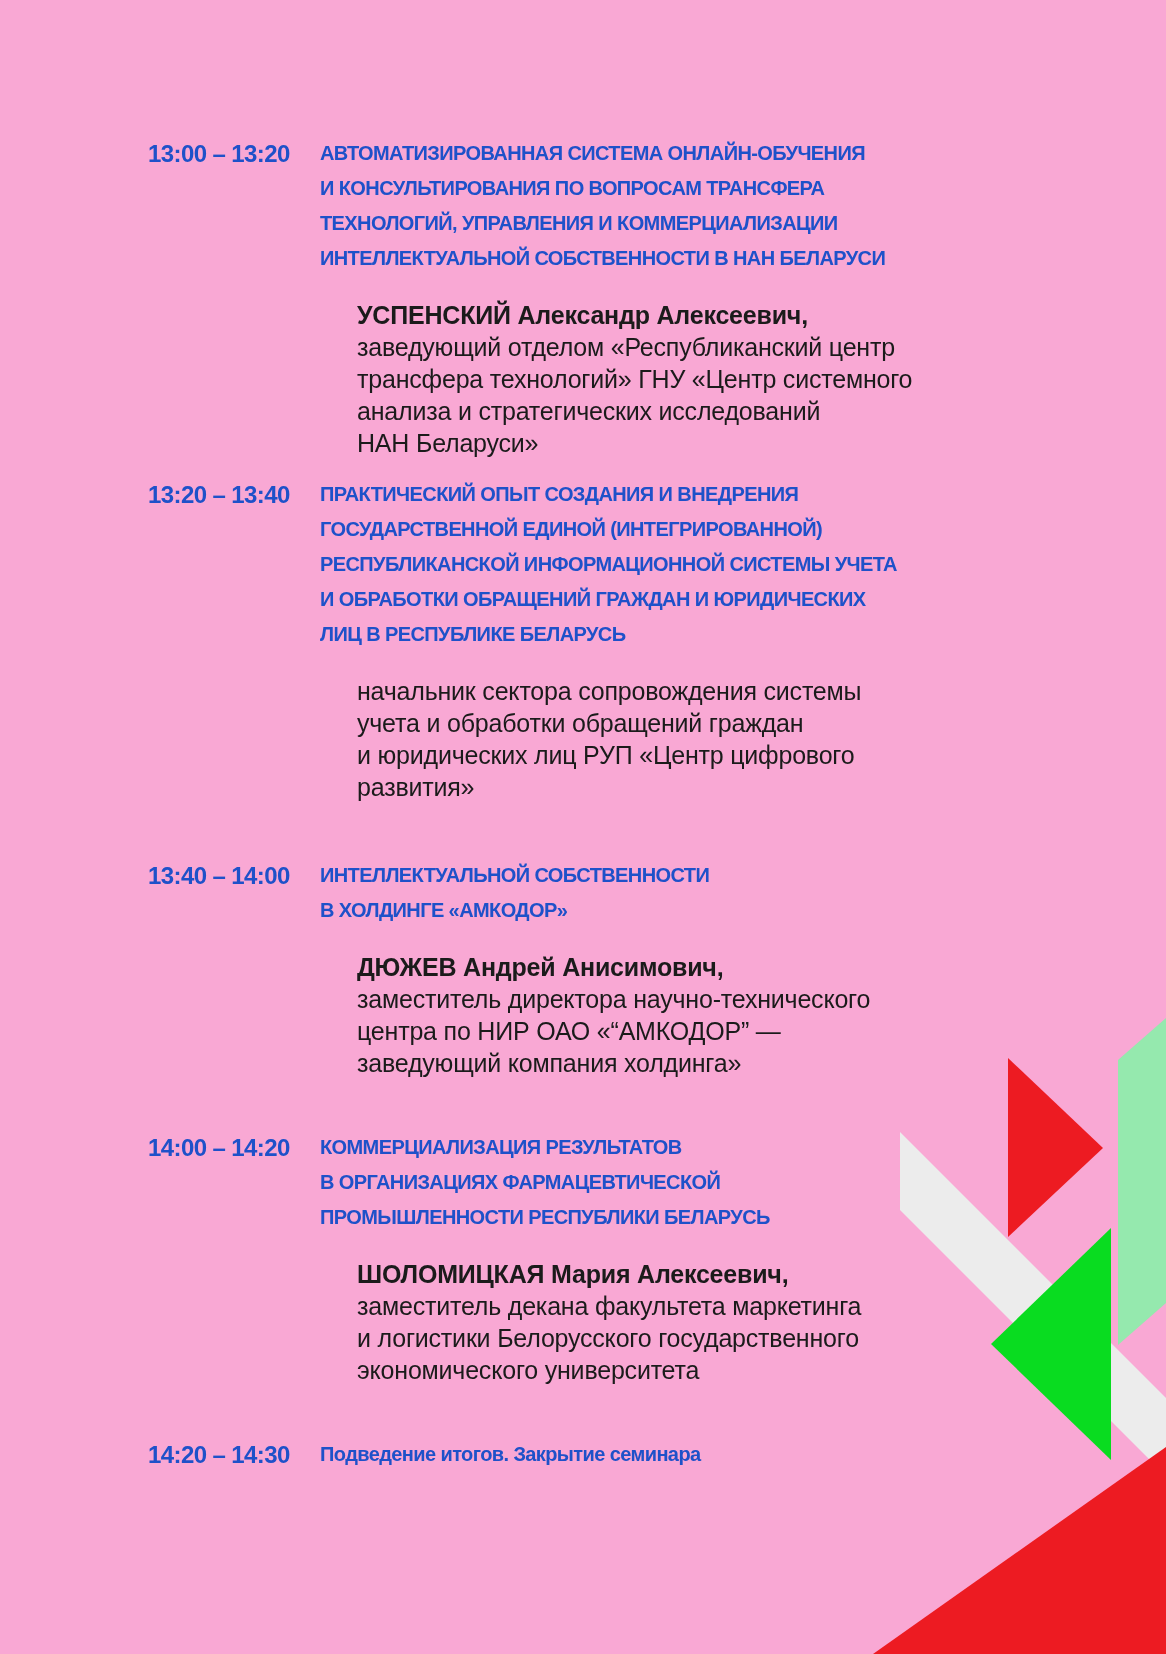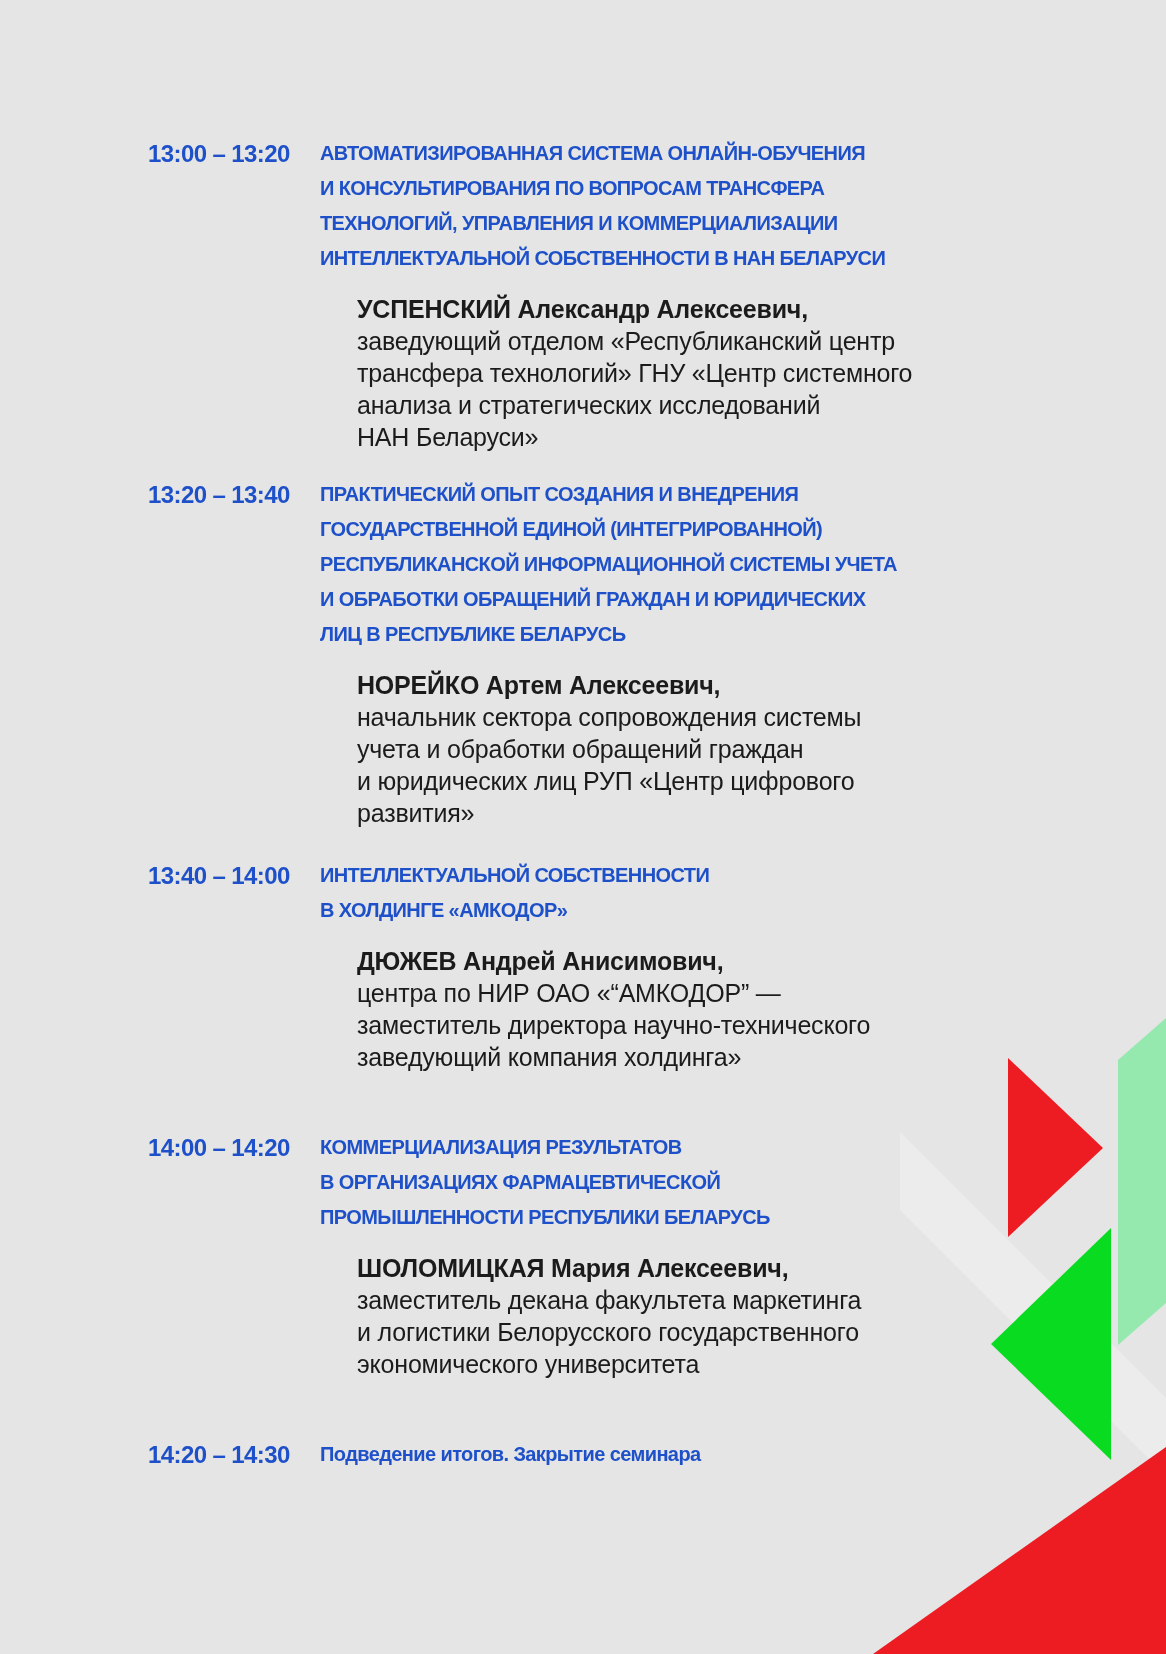--- a/index.html
+++ b/index.html
@@ -7,7 +7,7 @@
     position:relative;
     width:1166px;height:1654px;
     margin:0 auto;
-    background:#e5e5e5;
+    background:#f9a8d4;
     overflow:hidden;
     font-family:"Liberation Sans", sans-serif;
   }

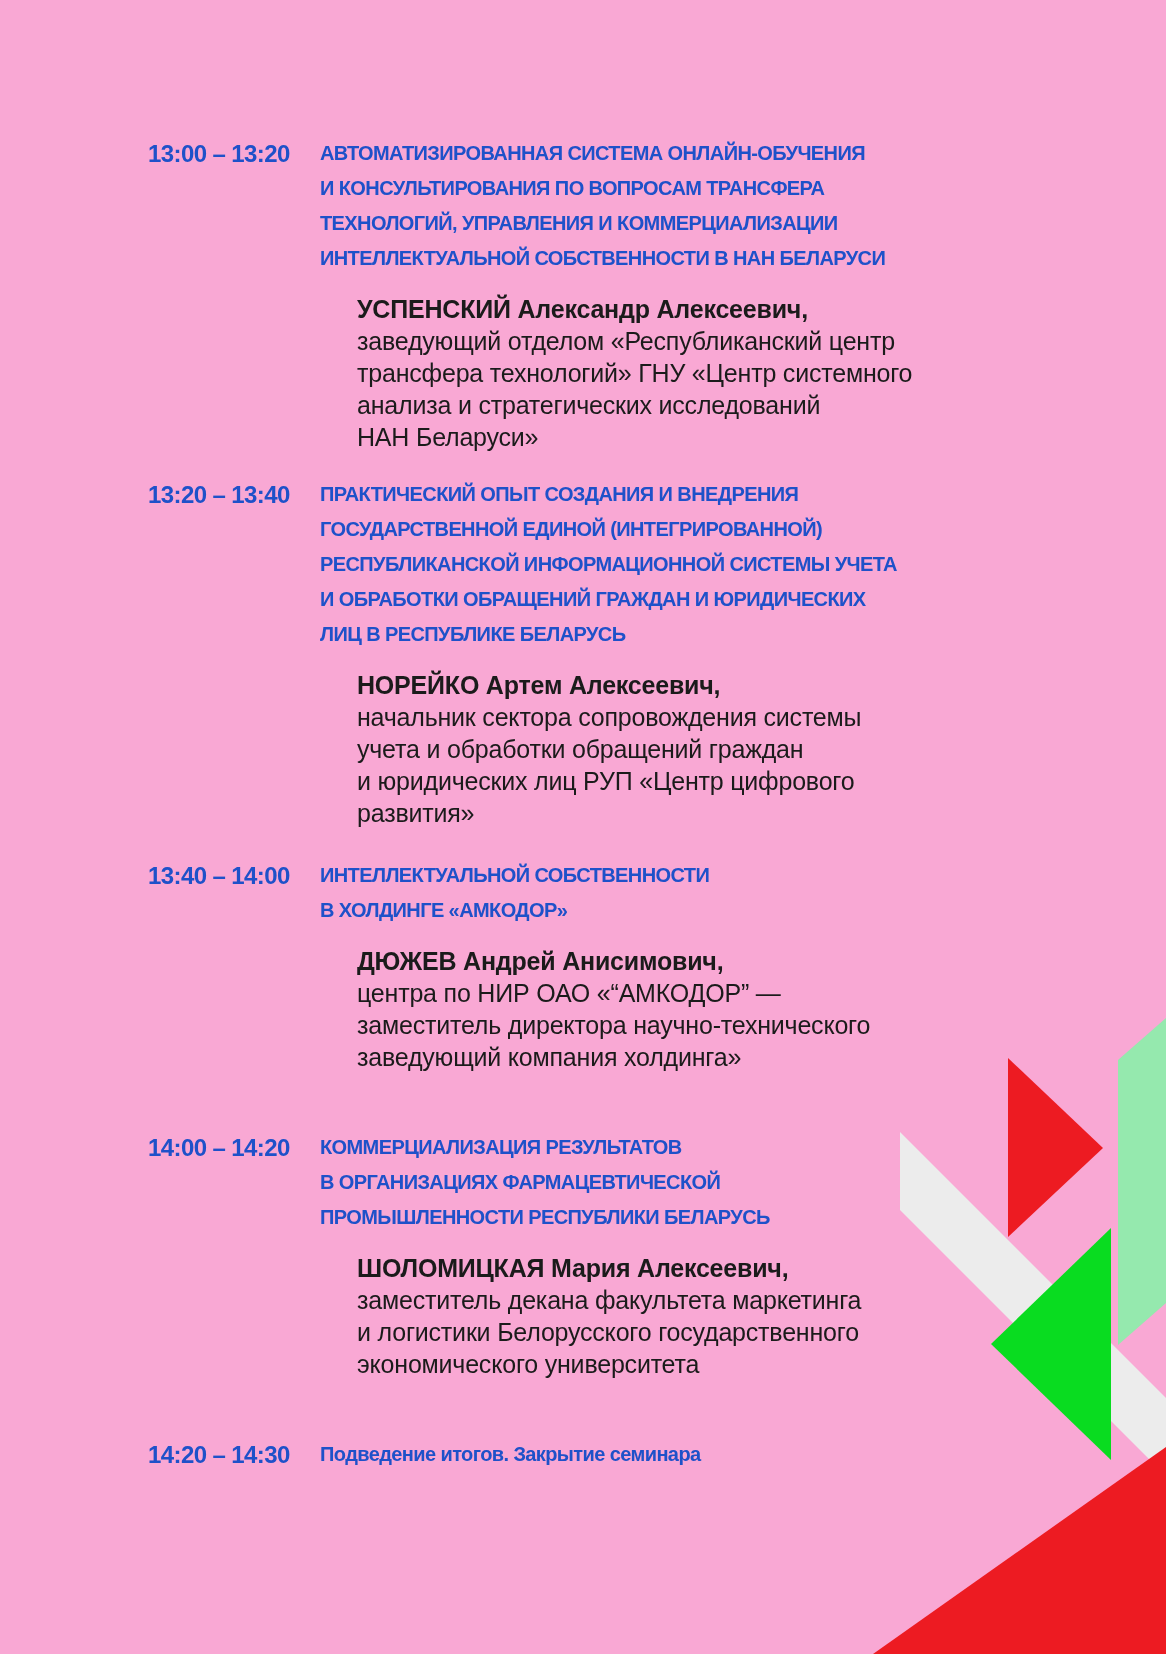--- a/index.html
+++ b/index.html
@@ -33,7 +33,7 @@
     color:#1e51c9;
     white-space:nowrap;
   }
-  .speaker{margin-left:37px;margin-top:17px;}
+  .speaker{margin-left:37px;margin-top:23px;}
   .speaker .name{
     font-weight:bold;font-size:25px;line-height:32px;
     color:#1b1b1b;letter-spacing:-0.2px;white-space:nowrap;

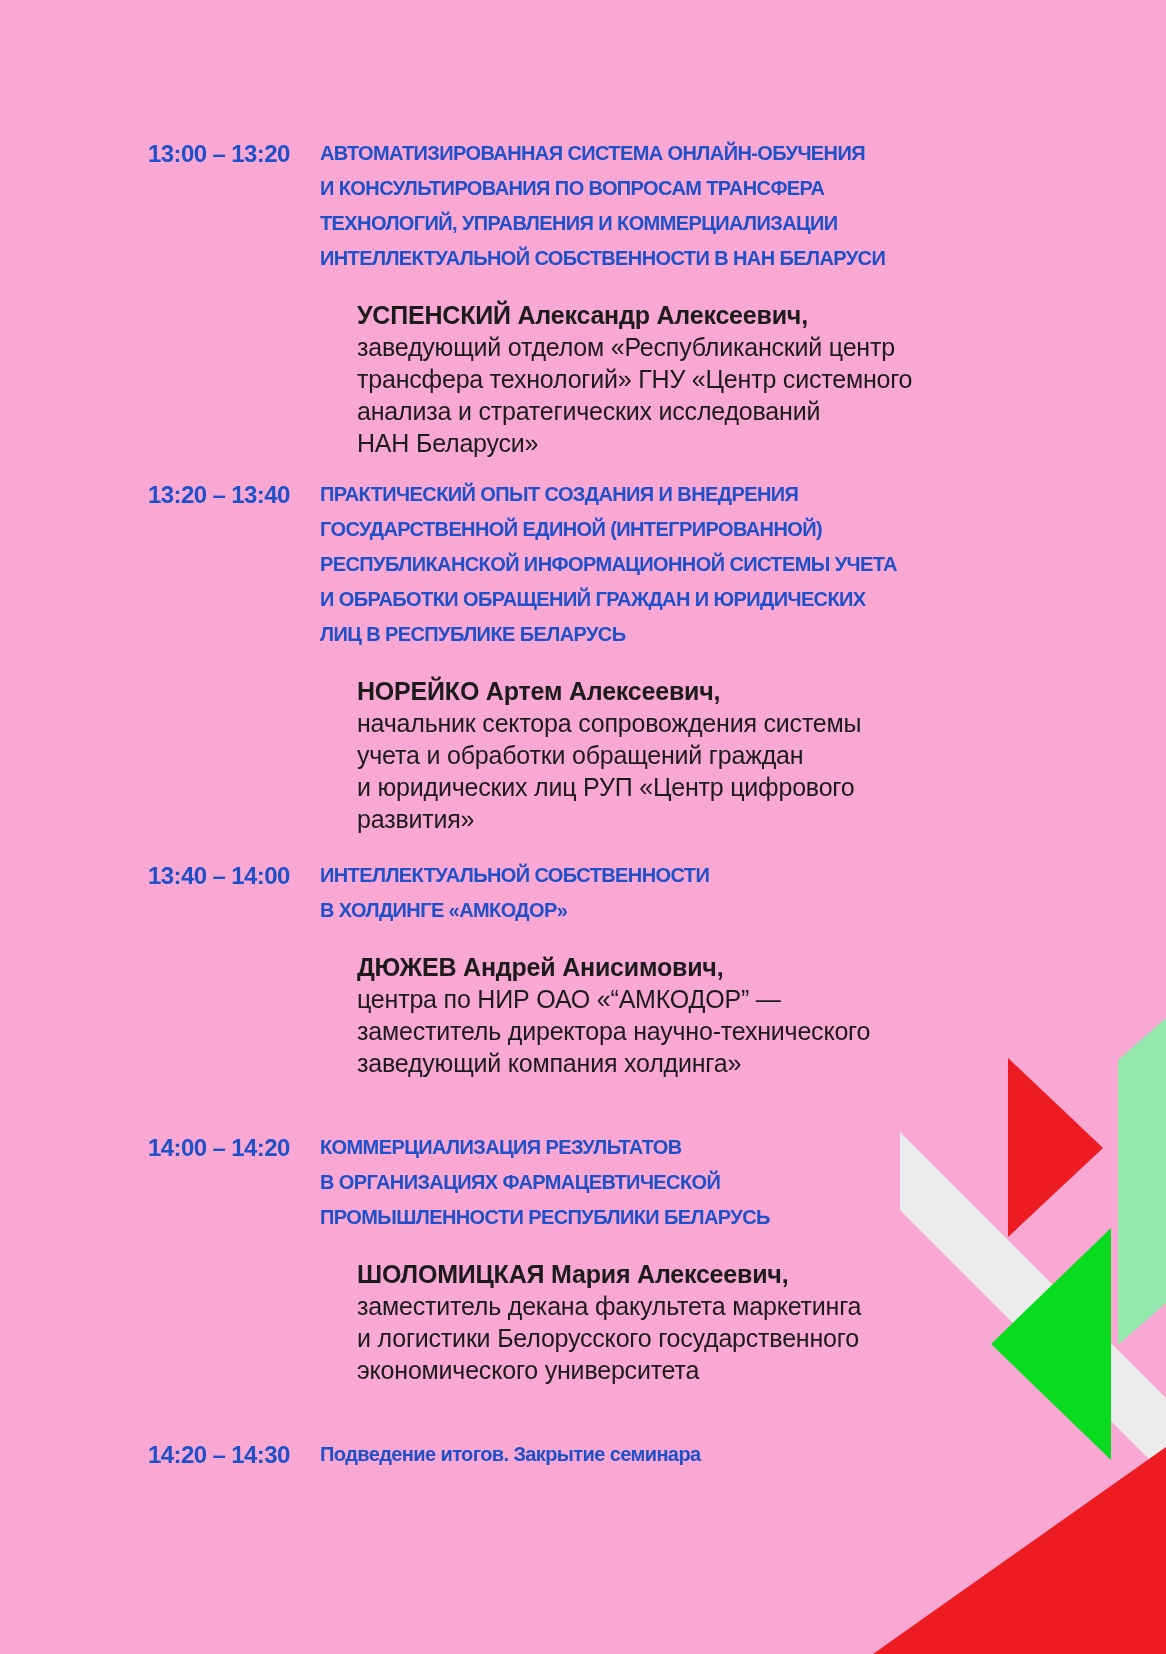--- a/index.html
+++ b/index.html
@@ -86,7 +86,6 @@
         <div>ЛИЦ В РЕСПУБЛИКЕ БЕЛАРУСЬ</div>
       </div>
       <div class="speaker">
-        <div class="name">НОРЕЙКО Артем Алексеевич,</div>
         <div class="rl">начальник сектора сопровождения системы</div>
         <div class="rl">учета и обработки обращений граждан</div>
         <div class="rl">и юридических лиц РУП «Центр цифрового</div>

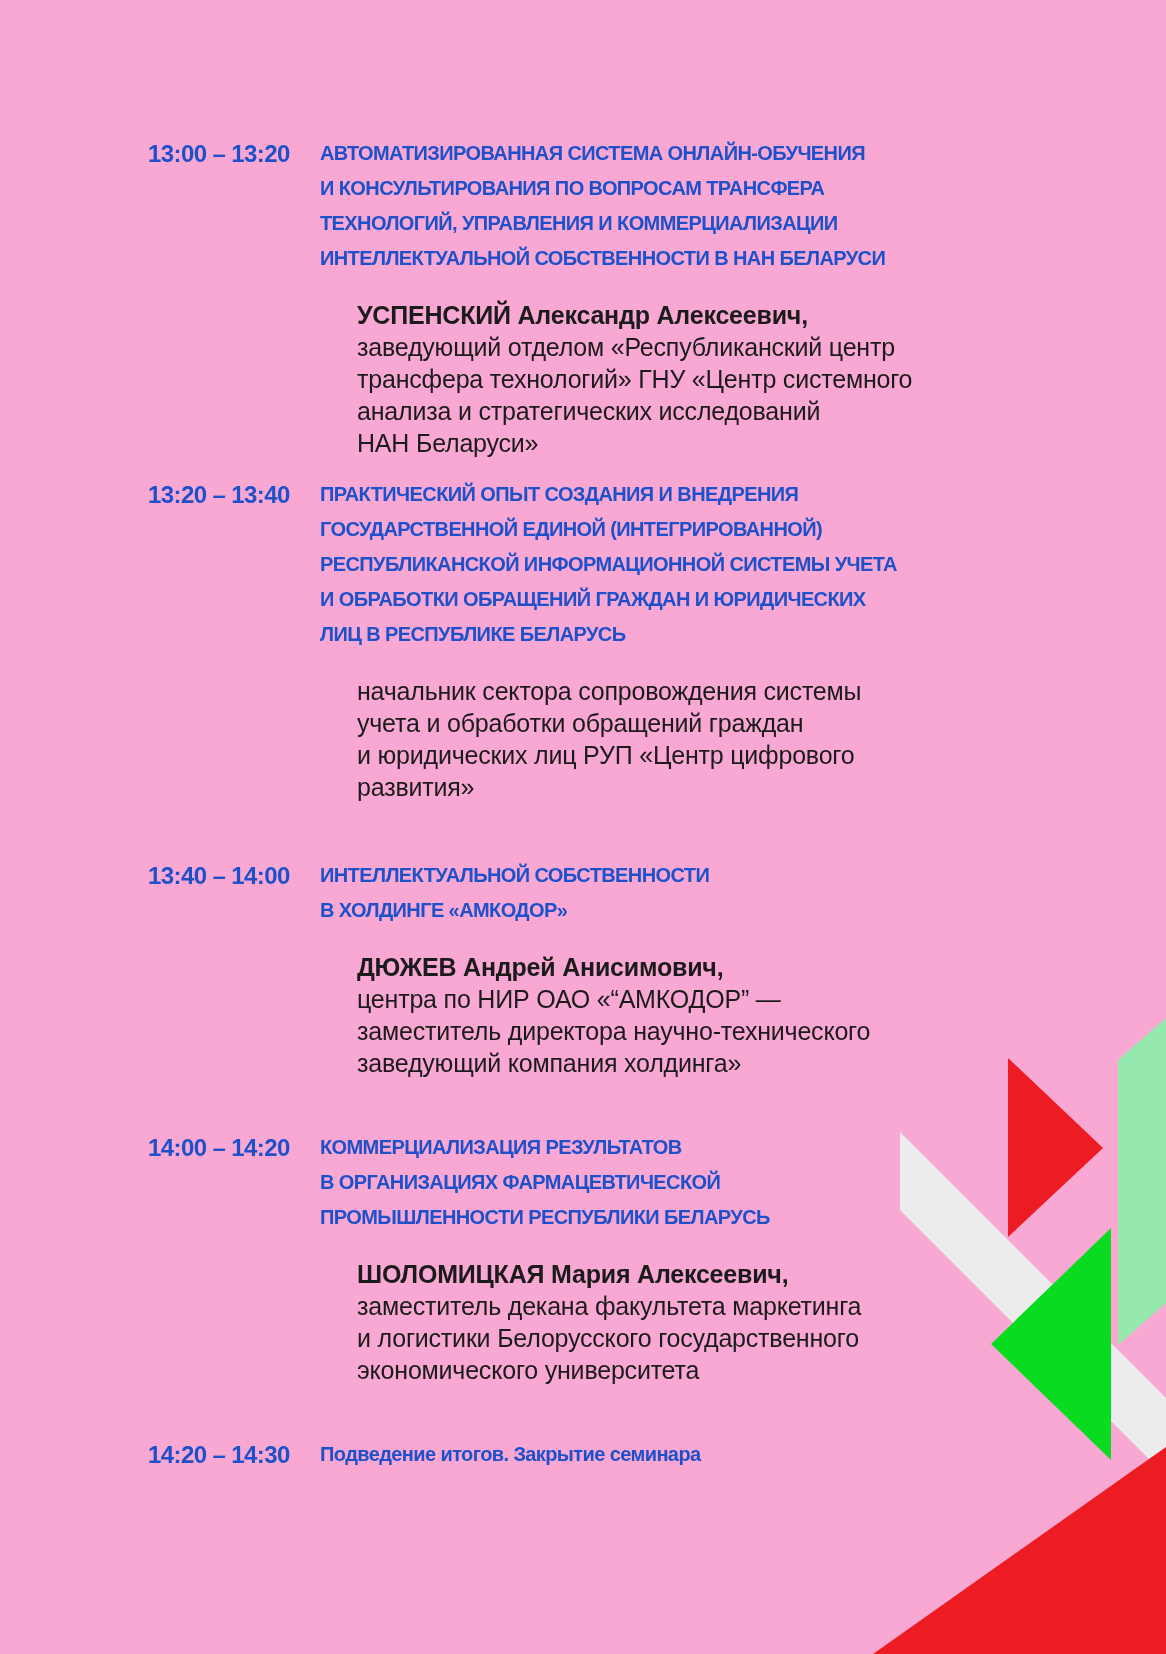--- a/index.html
+++ b/index.html
@@ -103,8 +103,8 @@
       </div>
       <div class="speaker">
         <div class="name">ДЮЖЕВ Андрей Анисимович,</div>
+        <div class="rl">заместитель директора научно-технического</div>
         <div class="rl">центра по НИР ОАО «“АМКОДОР” —</div>
-        <div class="rl">заместитель директора научно-технического</div>
         <div class="rl">заведующий компания холдинга»</div>
       </div>
     </div>

